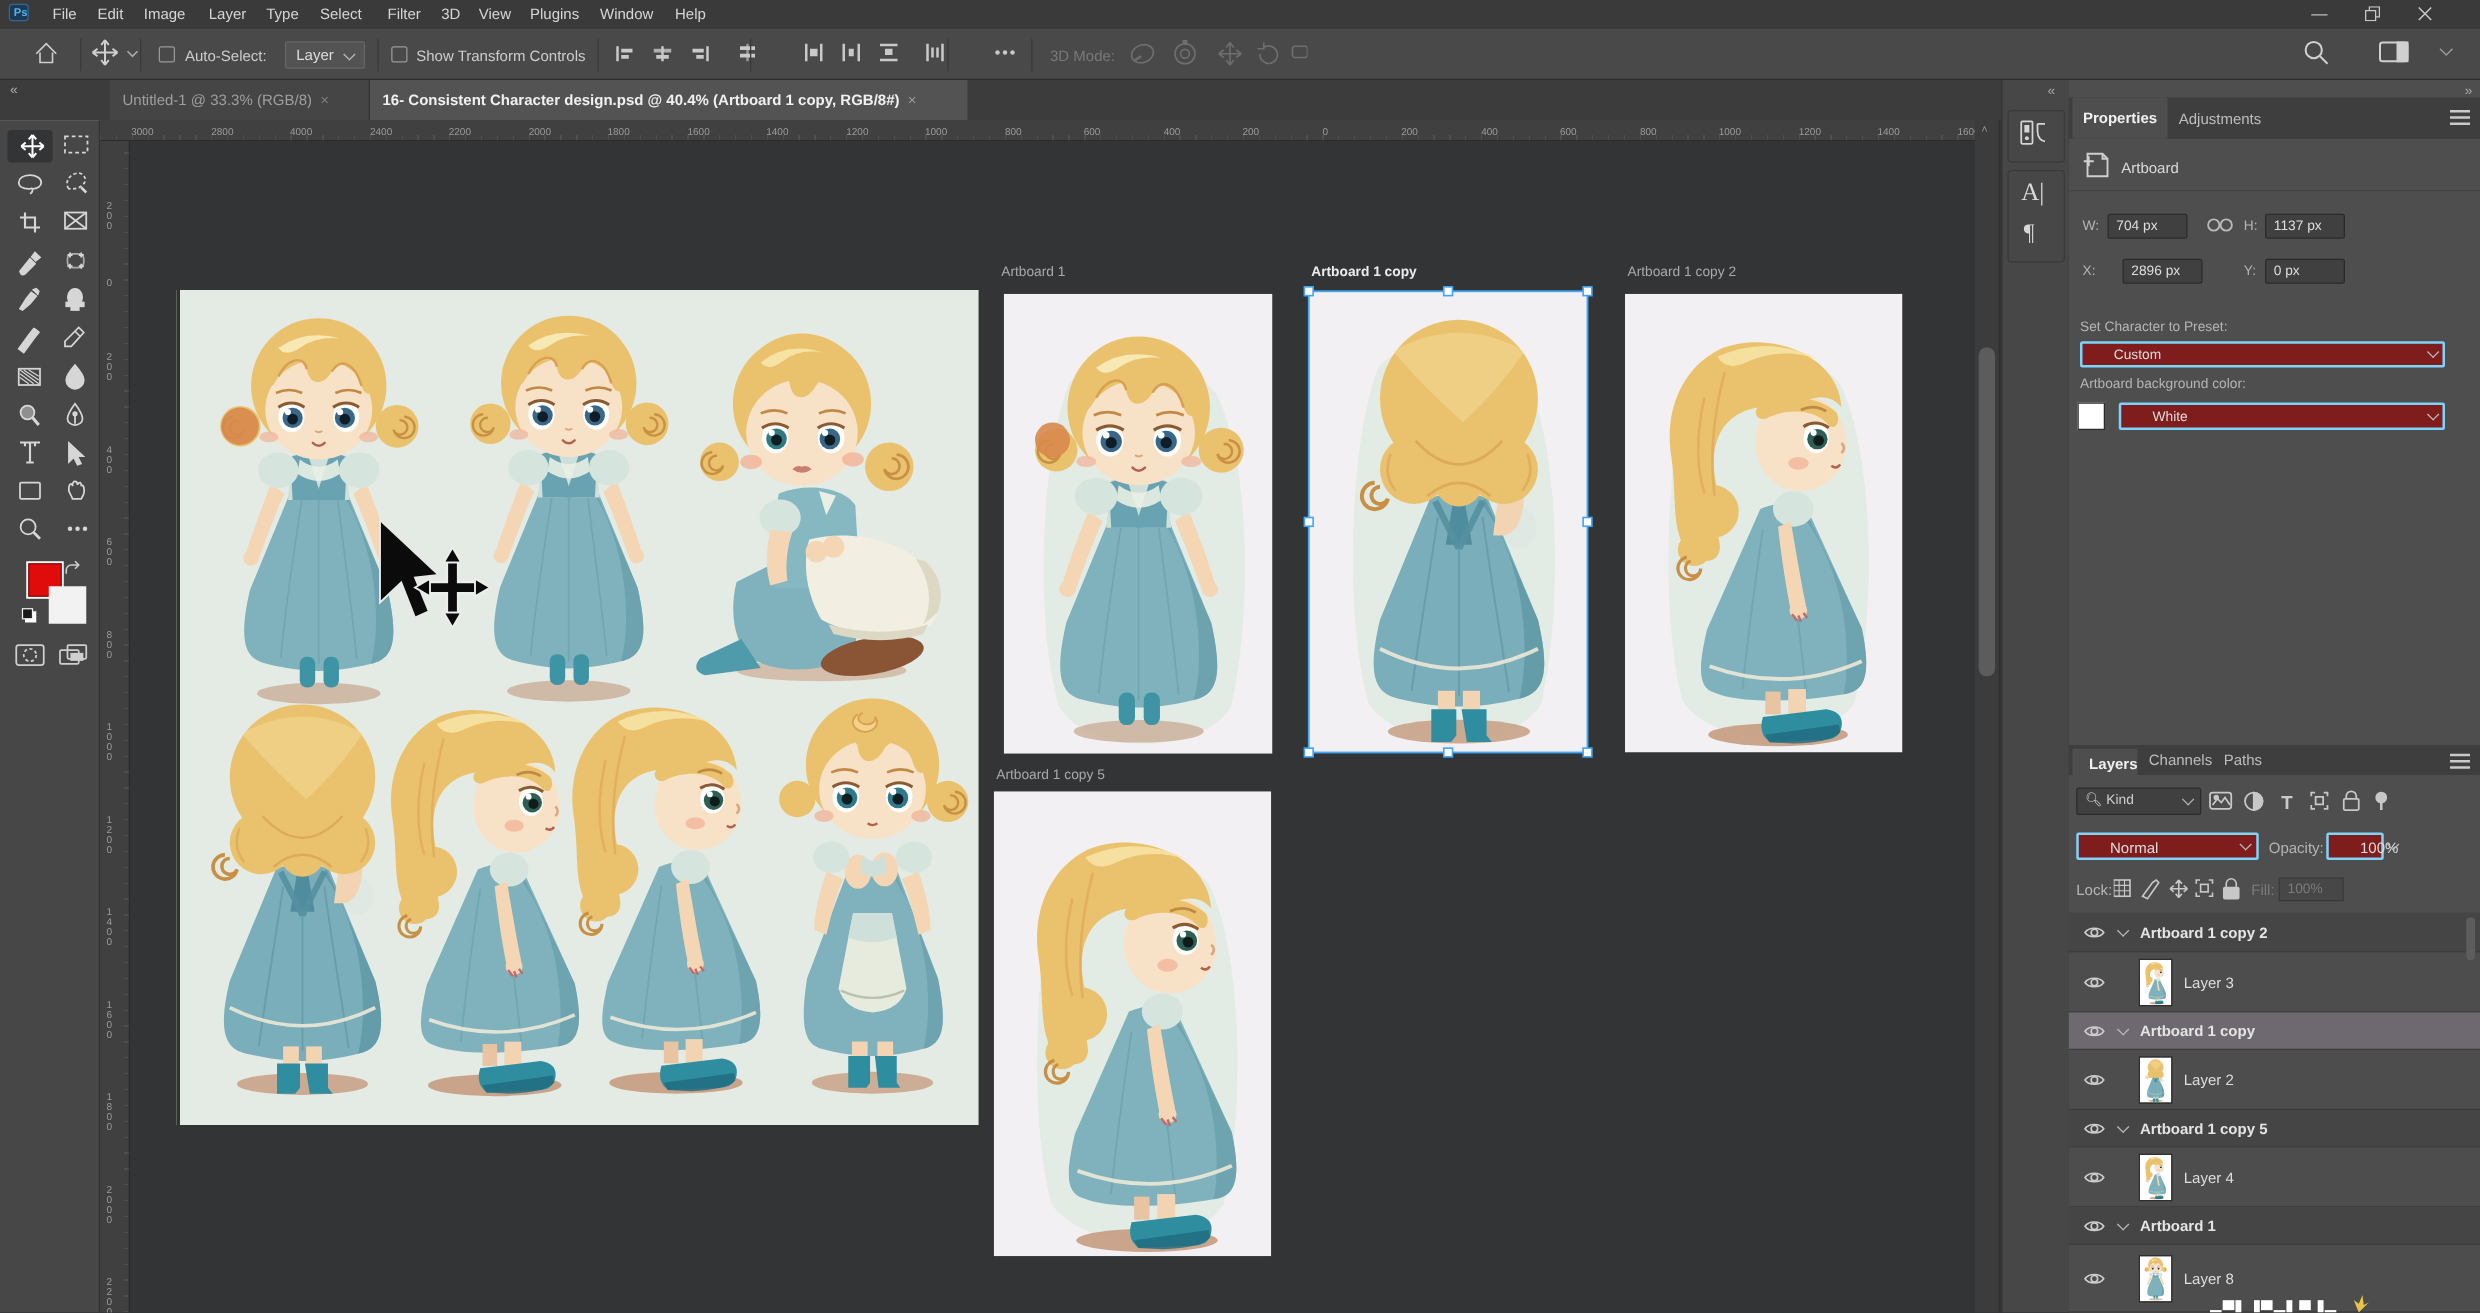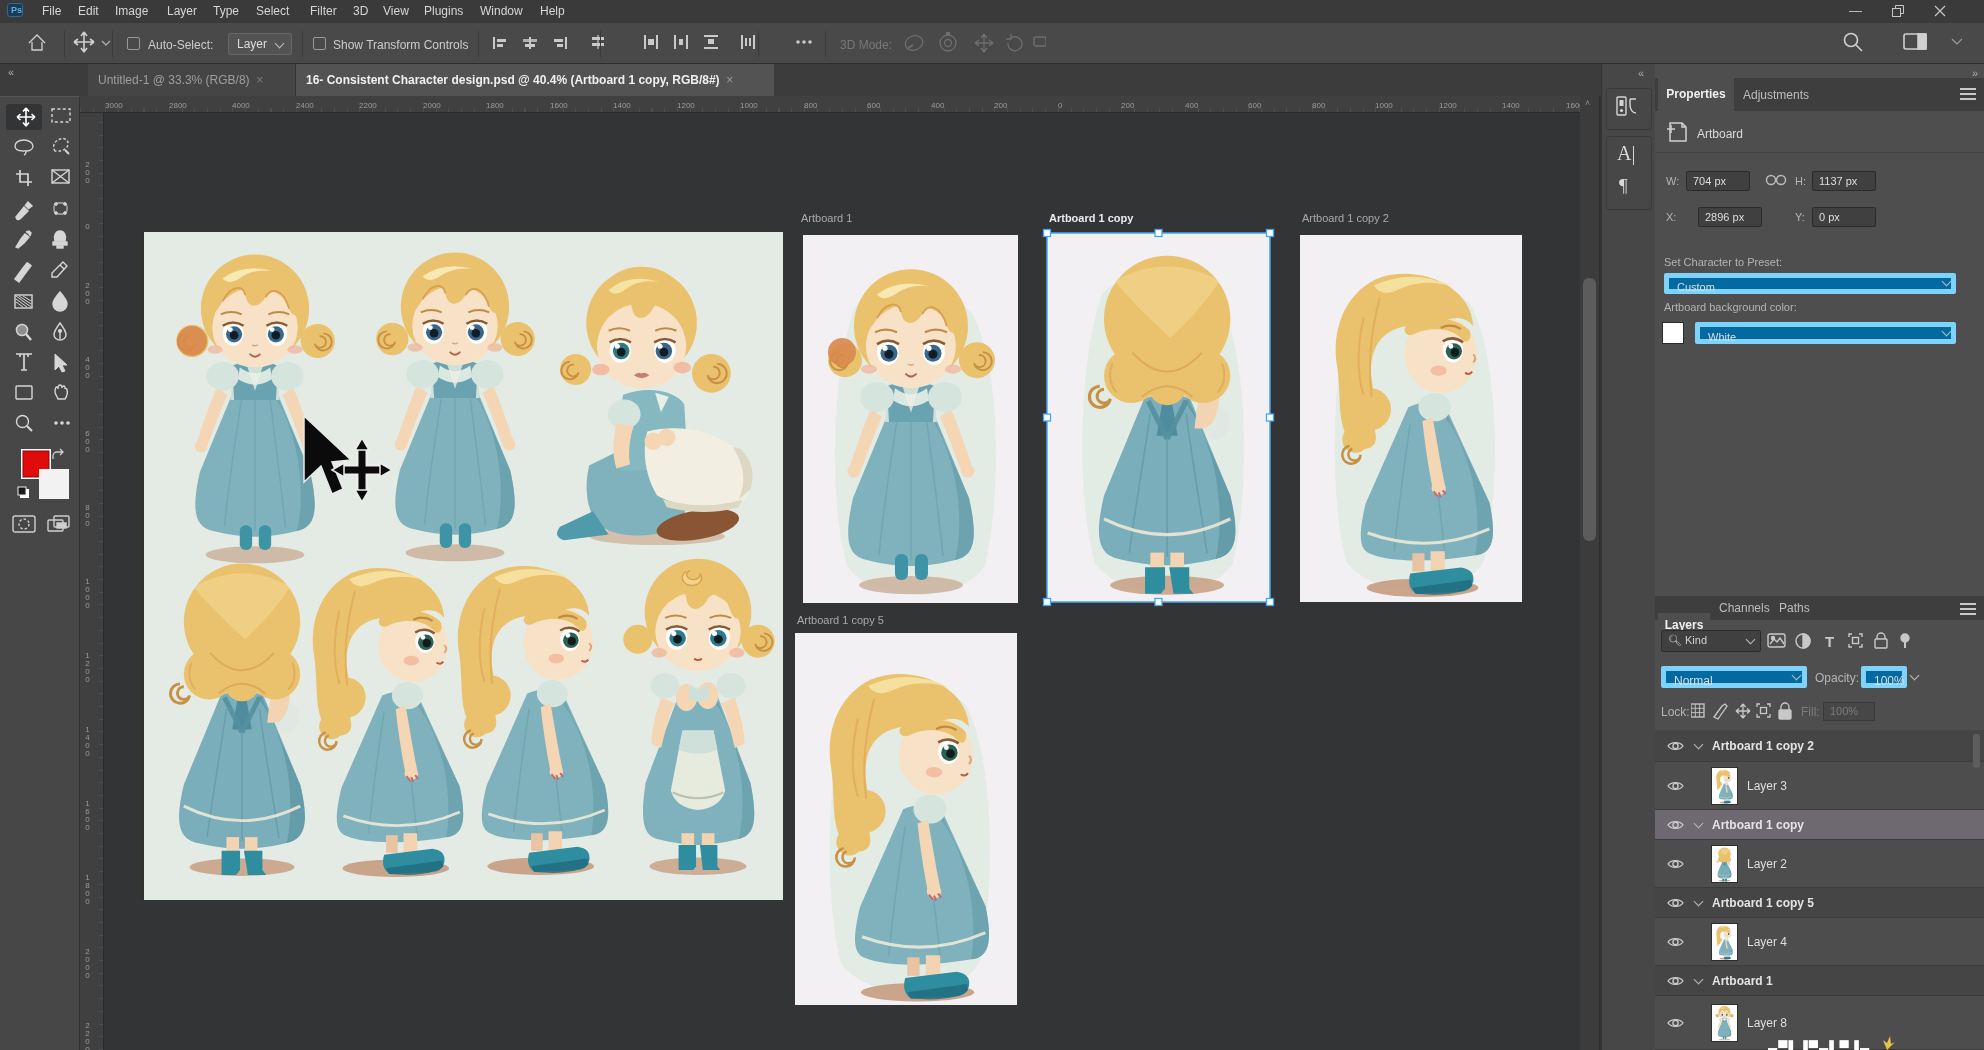--- a/index.html
+++ b/index.html
@@ -30,7 +30,7 @@
 .ptabs{position:absolute;left:0;top:14px;width:329px;height:33px;background:#3e3e3e}
 .field{position:absolute;height:20px;background:#404040;border:1px solid #2b2b2b;border-radius:2px;color:#dedede;font-size:11px;line-height:18px;padding-left:6px}
 .lbl{position:absolute;color:#b4b4b4;font-size:11px}
-.ddown{position:absolute;height:21px;background:#0369a1;border:5px solid #7dd3fc;border-radius:2px;color:#dedede;font-size:11px;line-height:19px;padding-left:8px}
+.ddown{position:absolute;height:21px;background:#7f1d1d;border:2px solid #7dd3fc;border-radius:2px;color:#dedede;font-size:11px;line-height:19px;padding-left:25px}
 .chev{position:absolute;width:7px;height:7px;border-right:1px solid #bbb;border-bottom:1px solid #bbb;transform:rotate(45deg)}
 .eyeic{position:absolute;width:17px;height:12px}
 .lrow{position:absolute;left:0;width:329px;color:#ddd;font-size:11px}

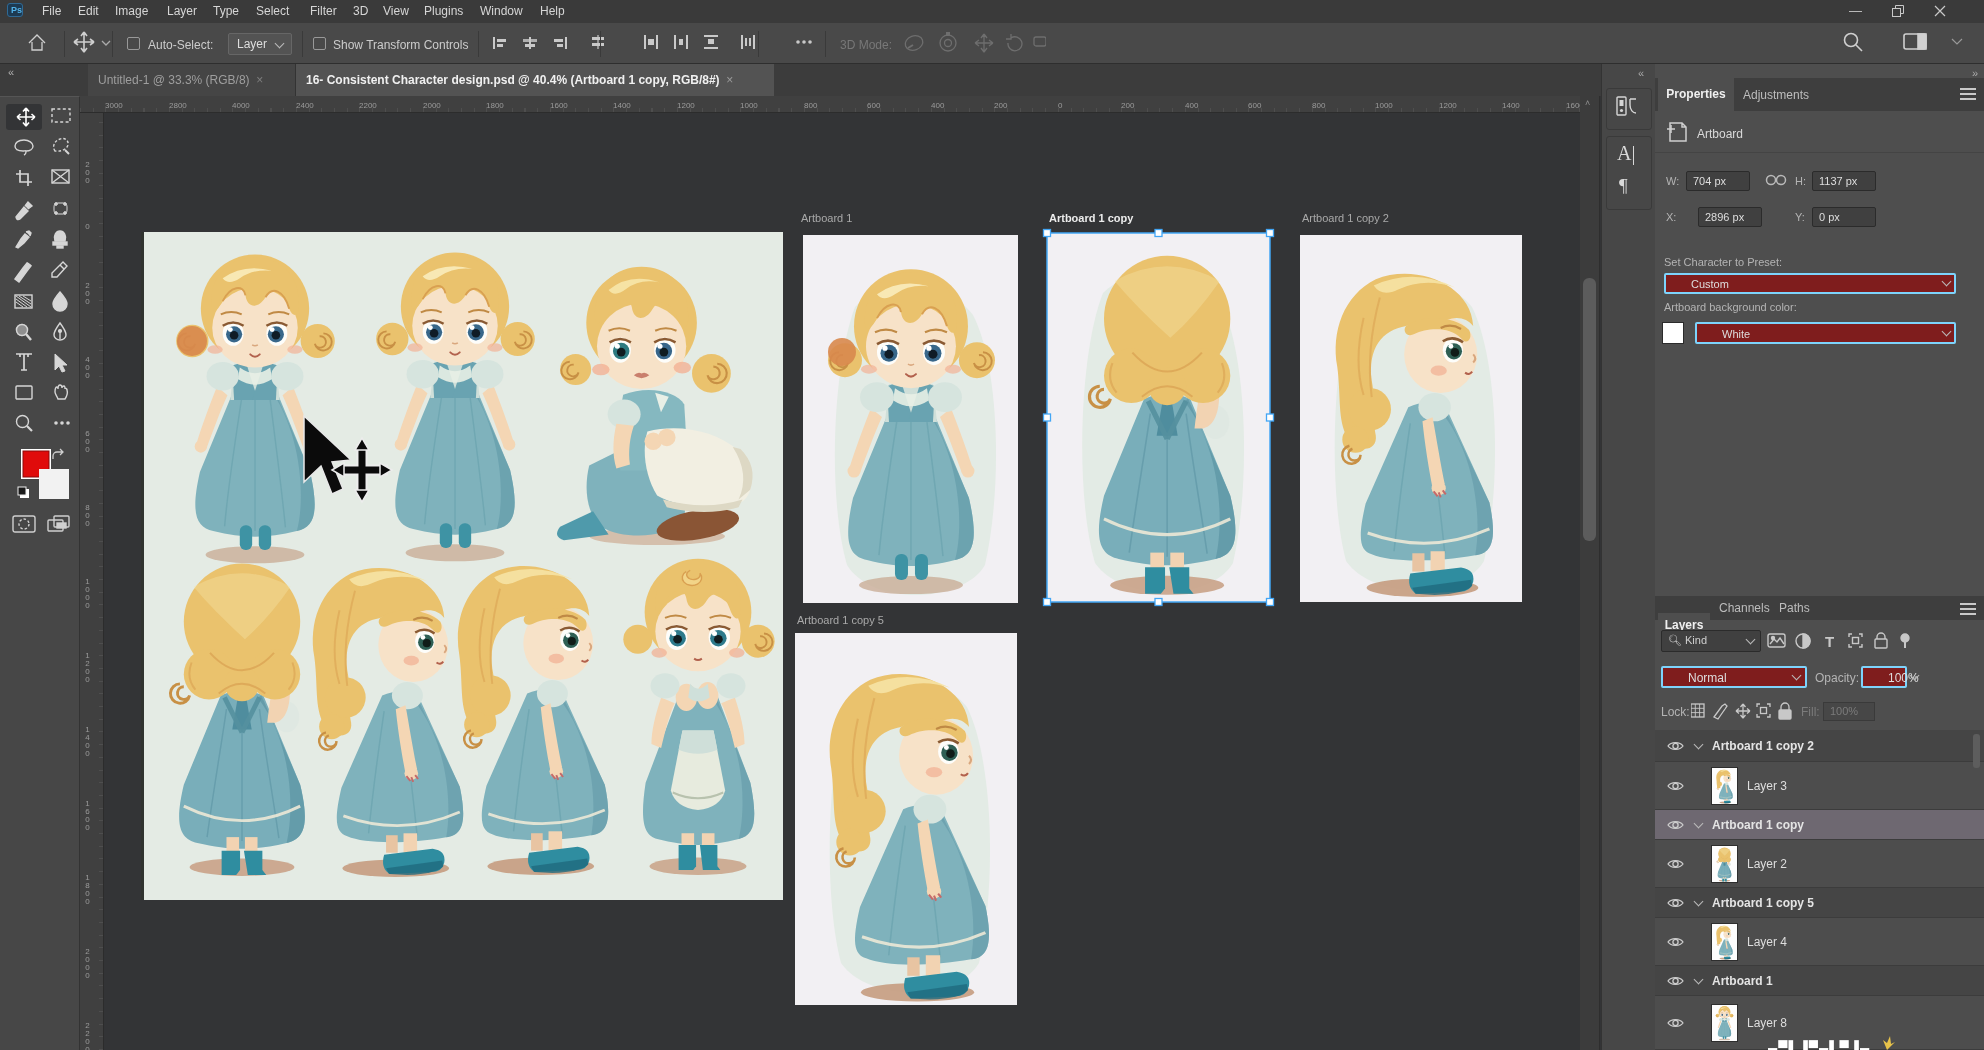--- a/index.html
+++ b/index.html
@@ -645,7 +645,7 @@
 </div>
 <div class="abs" style="left:1655px;top:596px;width:329px;height:454px;background:#4e4e4e">
 <div style="position:absolute;left:0;top:0;width:329px;height:24px;background:#3e3e3e"></div>
-<div style="position:absolute;left:3px;top:17px;width:52px;height:24px;background:#4e4e4e;color:#f0f0f0;font-size:12px;font-weight:bold;text-align:center;line-height:24px">Layers</div>
+<div style="position:absolute;left:3px;top:3px;width:52px;height:24px;background:#4e4e4e;color:#f0f0f0;font-size:12px;font-weight:bold;text-align:right;line-height:24px">Layers</div>
 <span style="position:absolute;left:64px;top:5px;color:#bdbdbd;font-size:12px">Channels</span>
 <span style="position:absolute;left:124px;top:5px;color:#bdbdbd;font-size:12px">Paths</span>
 <svg style="position:absolute;right:8px;top:6px" width="16" height="14">

